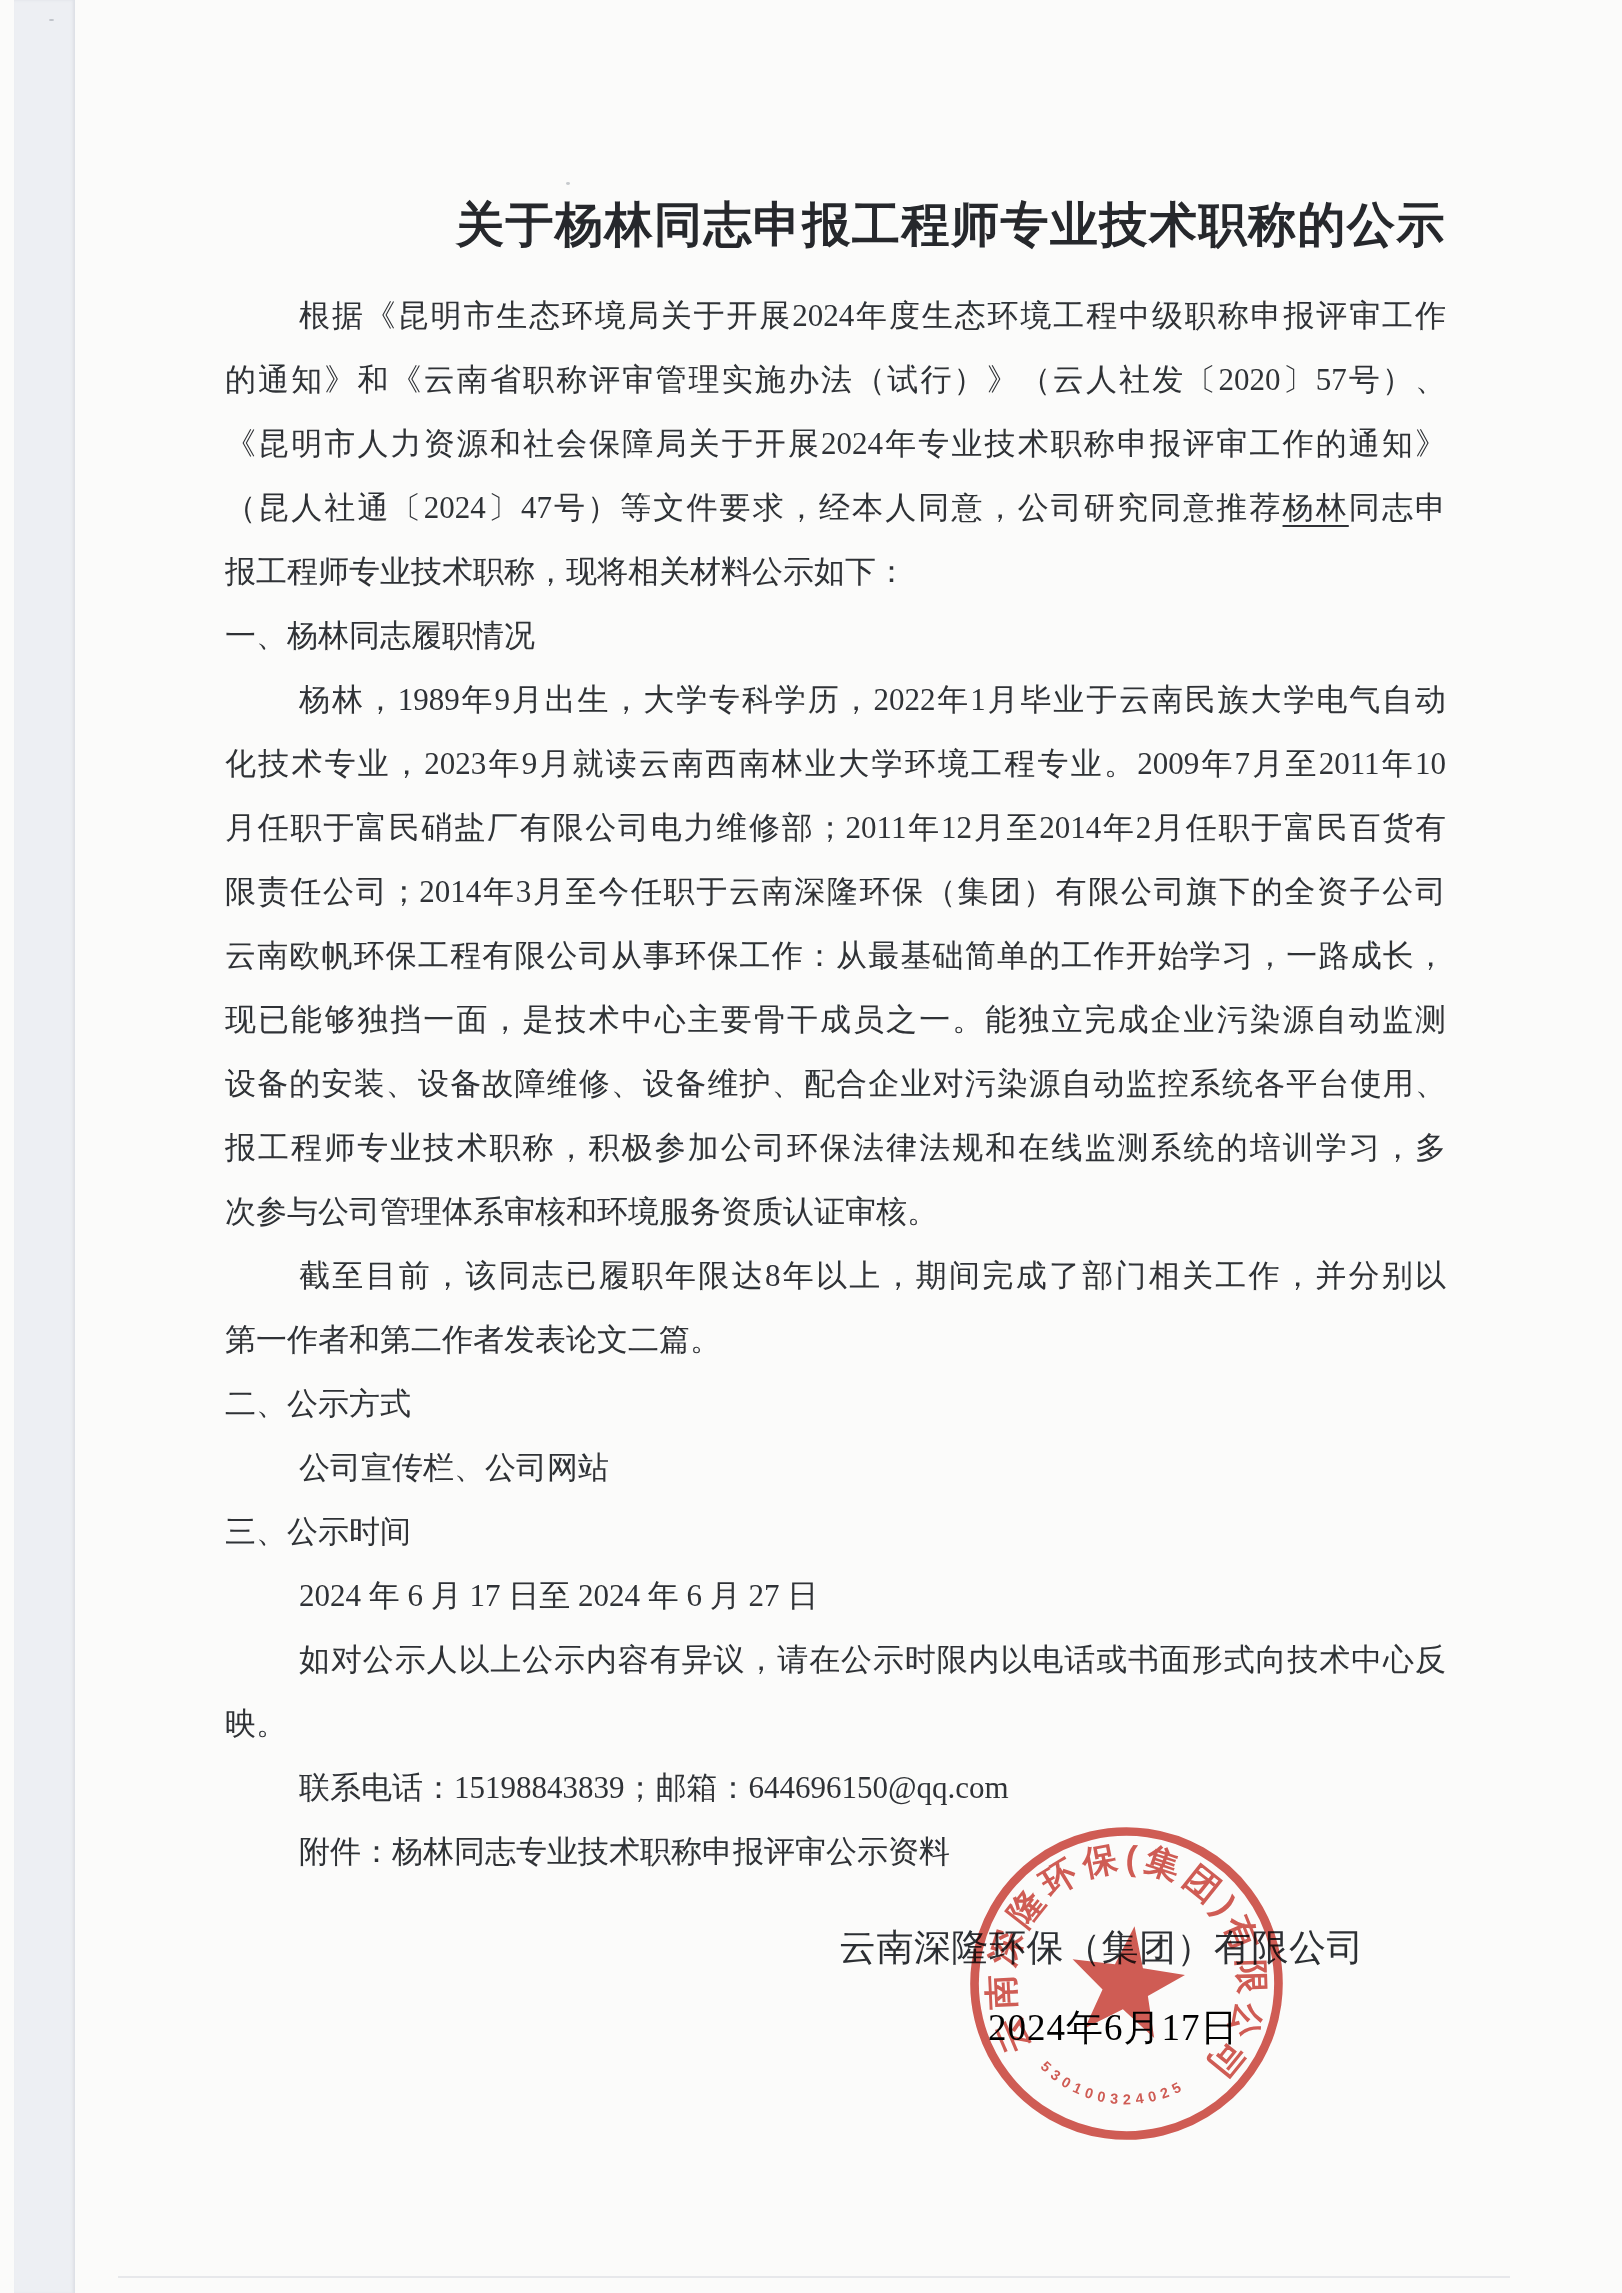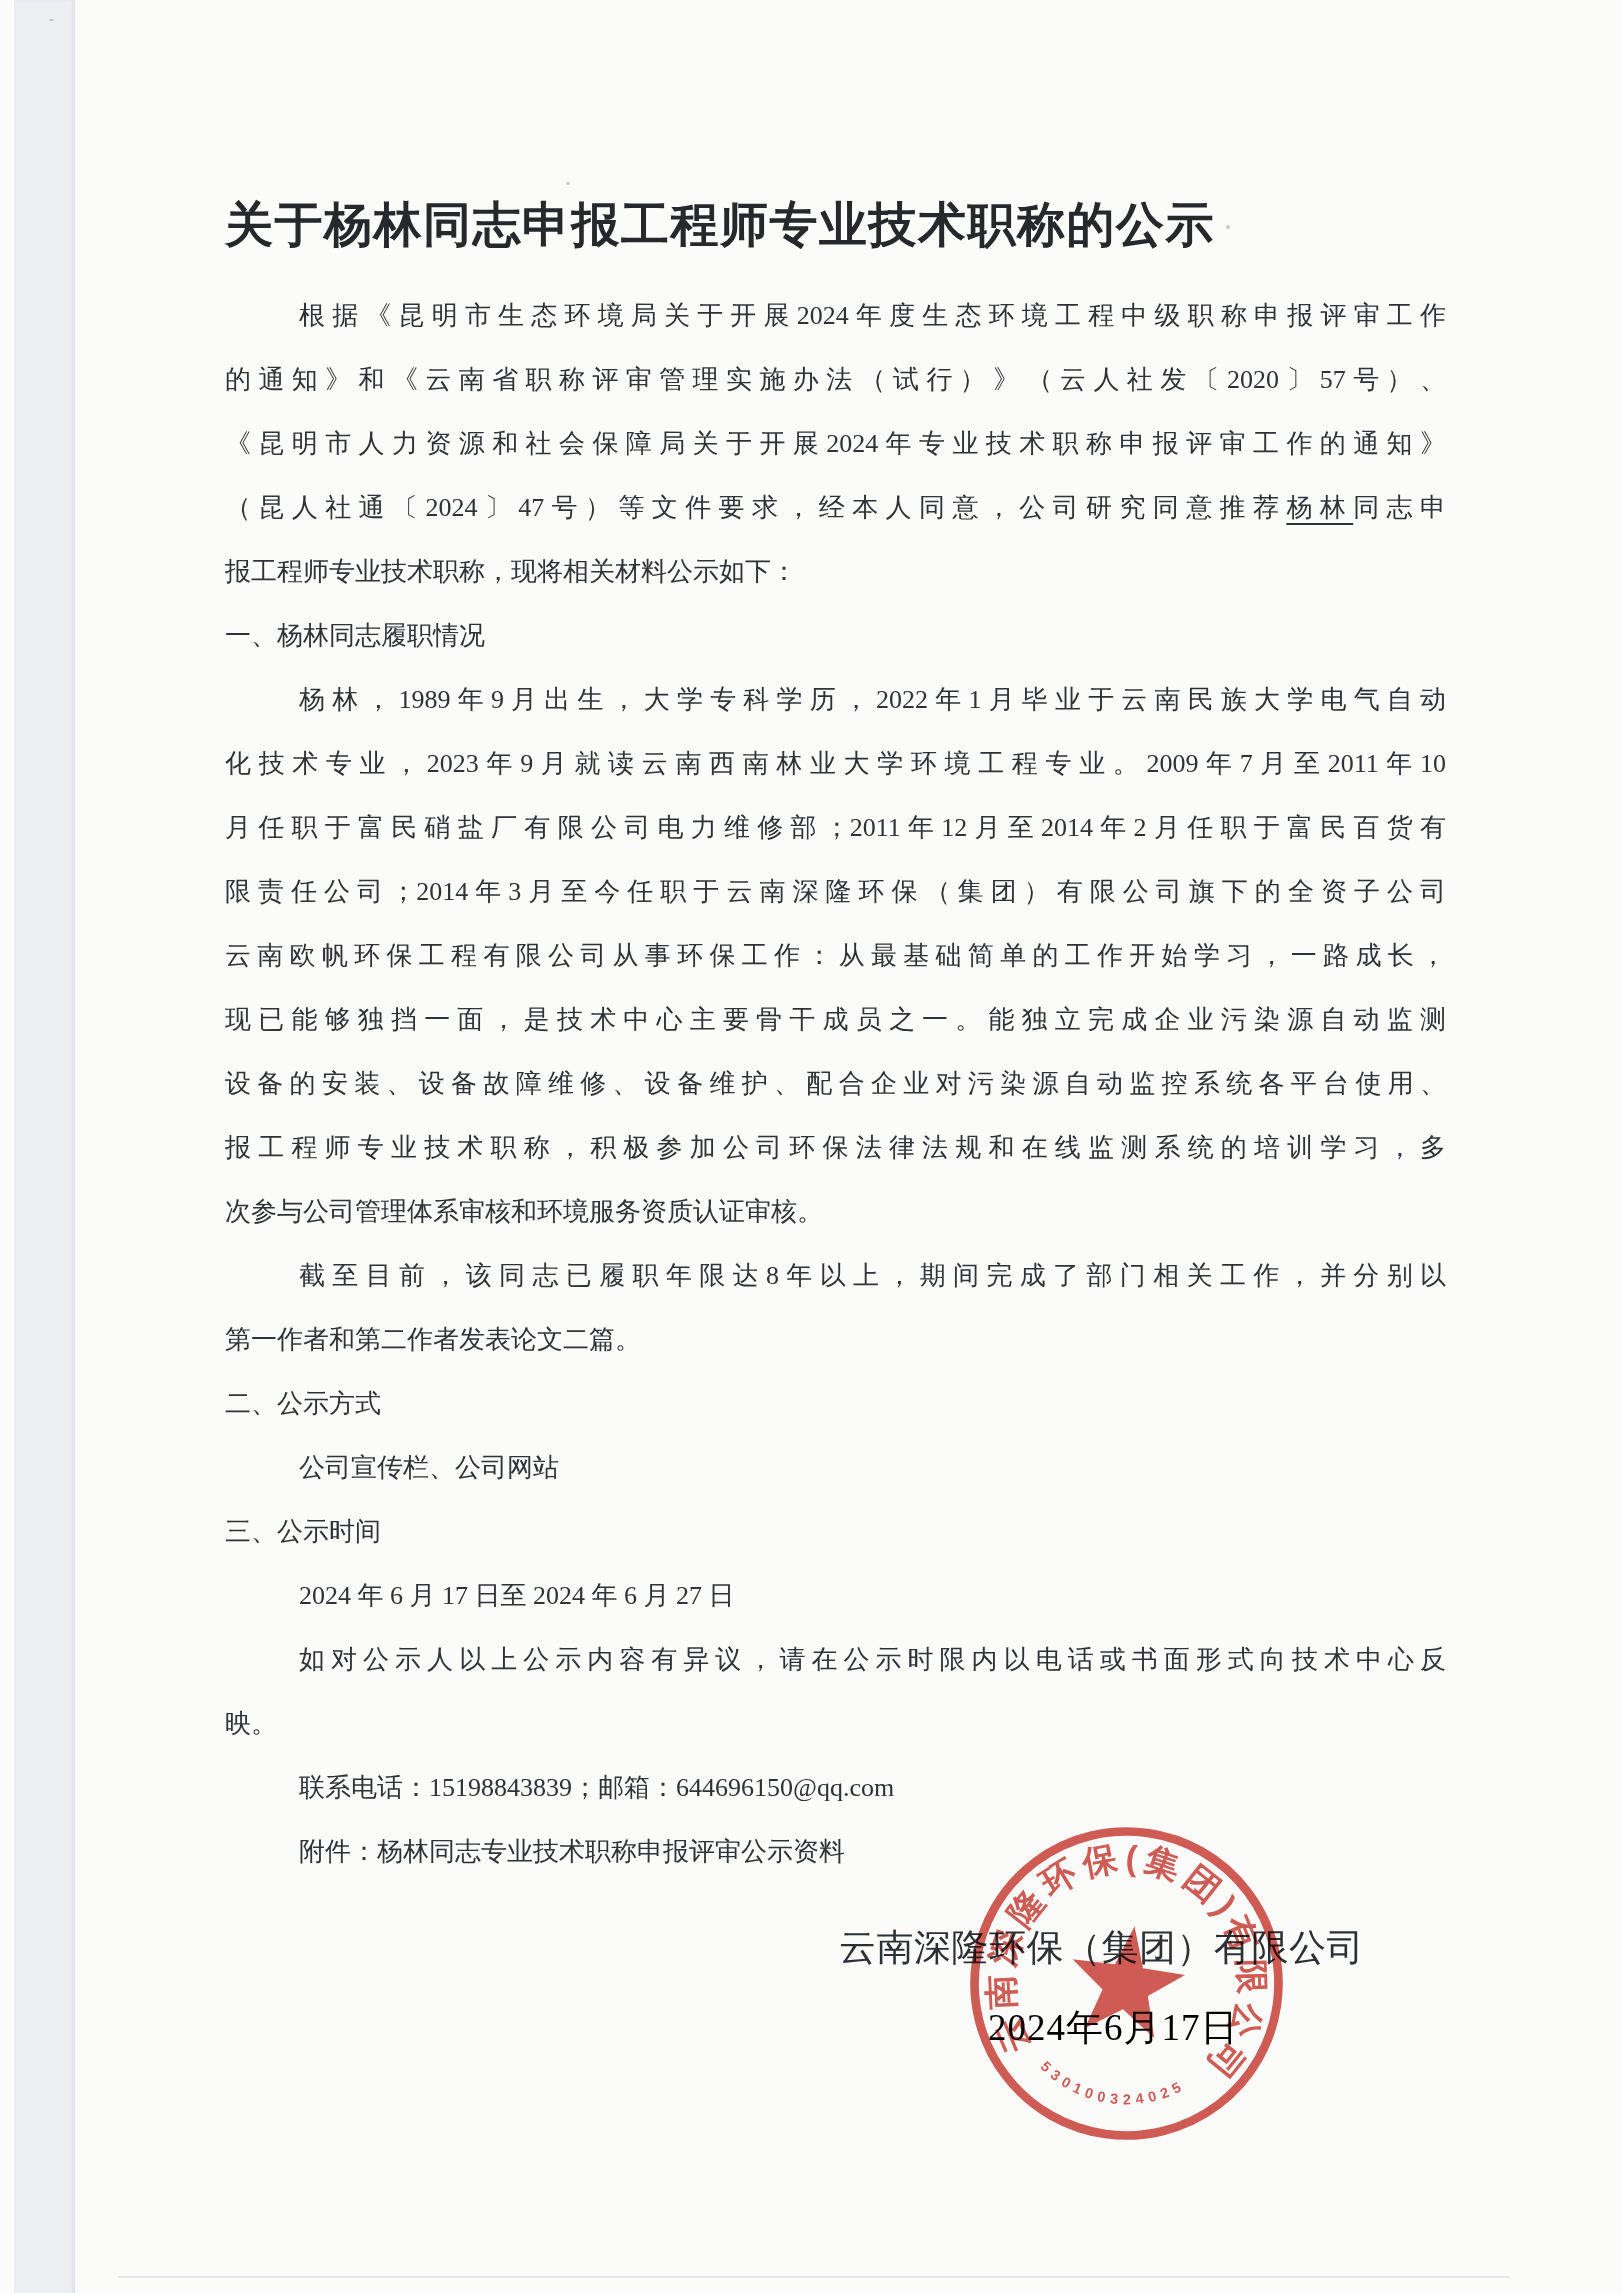--- a/index.html
+++ b/index.html
@@ -26,7 +26,7 @@
   .content{position:absolute;left:225px;top:194px;width:1221px;color:#2e3135;}
   .title{
     margin:0;font-size:48px;line-height:61px;font-weight:600;
-    letter-spacing:1.5px;text-align:left;color:#26282c;
+    letter-spacing:1.5px;text-align:right;color:#26282c;
   }
   .lines{margin-top:29px;font-size:26px;line-height:64px;color:#2f3236;}
   .line{white-space:normal;}

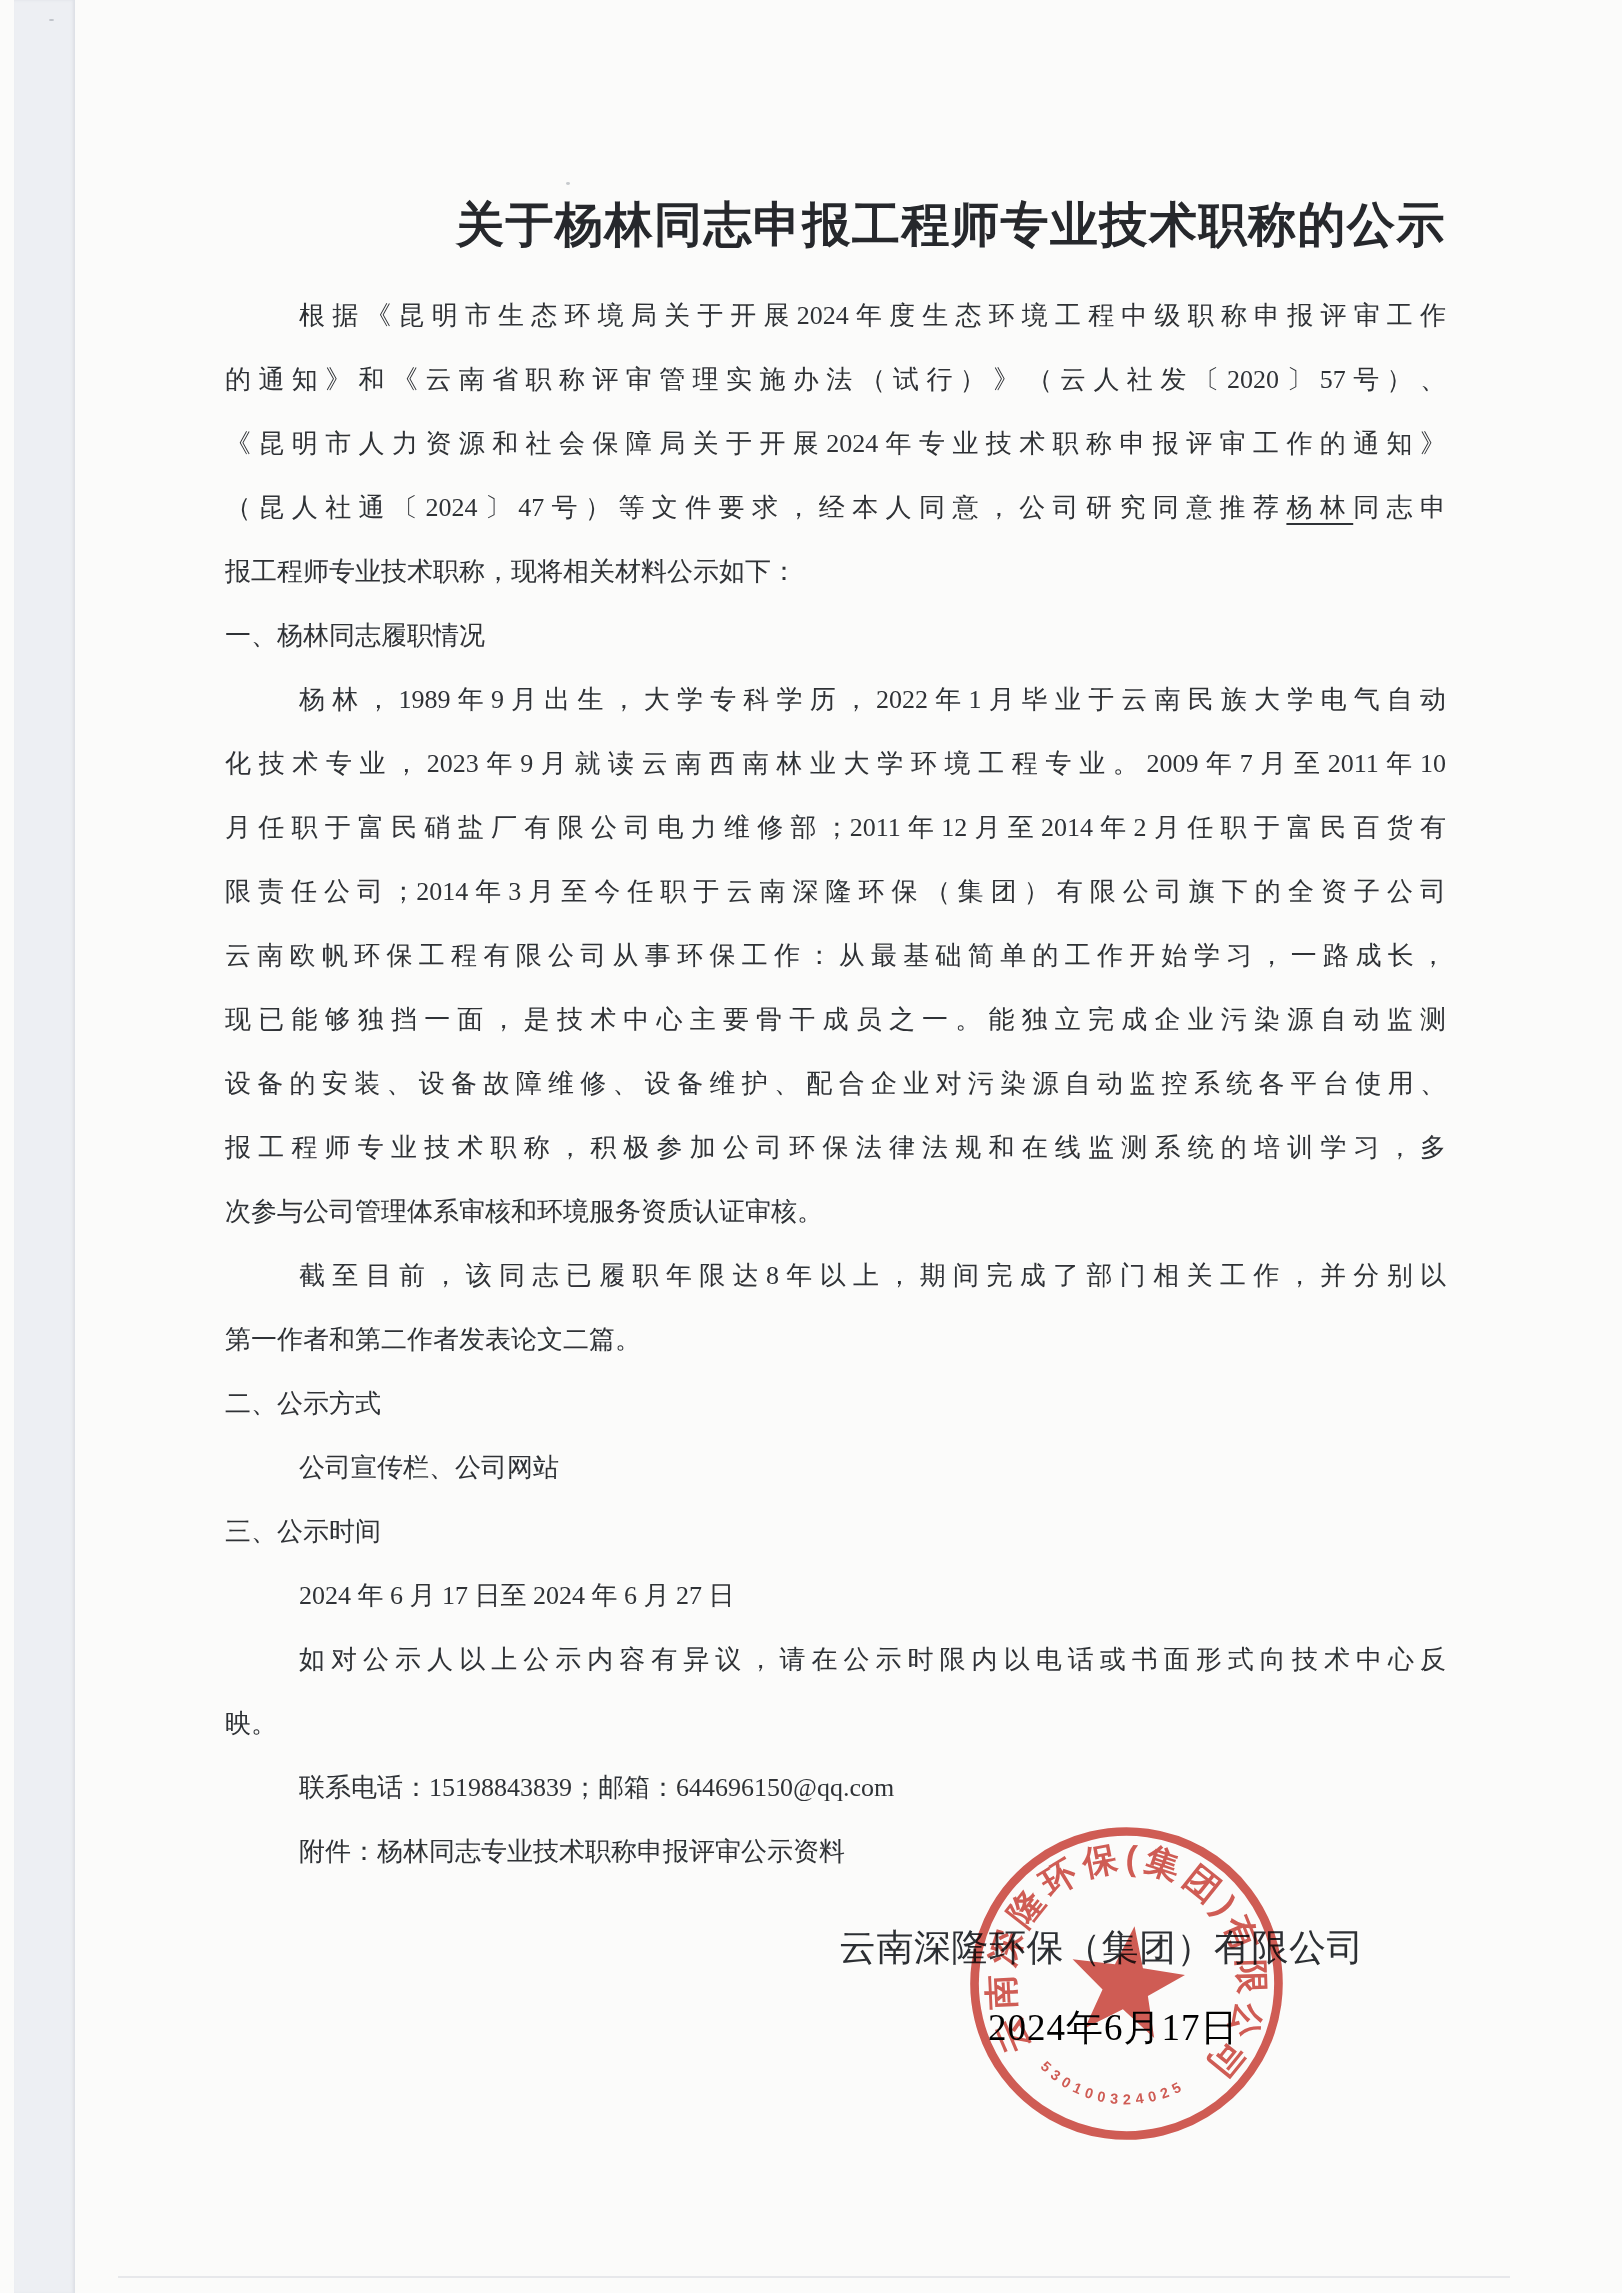--- a/index.html
+++ b/index.html
@@ -28,7 +28,7 @@
     margin:0;font-size:48px;line-height:61px;font-weight:600;
     letter-spacing:1.5px;text-align:right;color:#26282c;
   }
-  .lines{margin-top:29px;font-size:26px;line-height:64px;color:#2f3236;}
+  .lines{margin-top:29px;font-size:31px;line-height:64px;color:#2f3236;}
   .line{white-space:normal;}
   .line.ind{text-indent:74px;}
   .line.j{text-align:justify;text-align-last:justify;}

